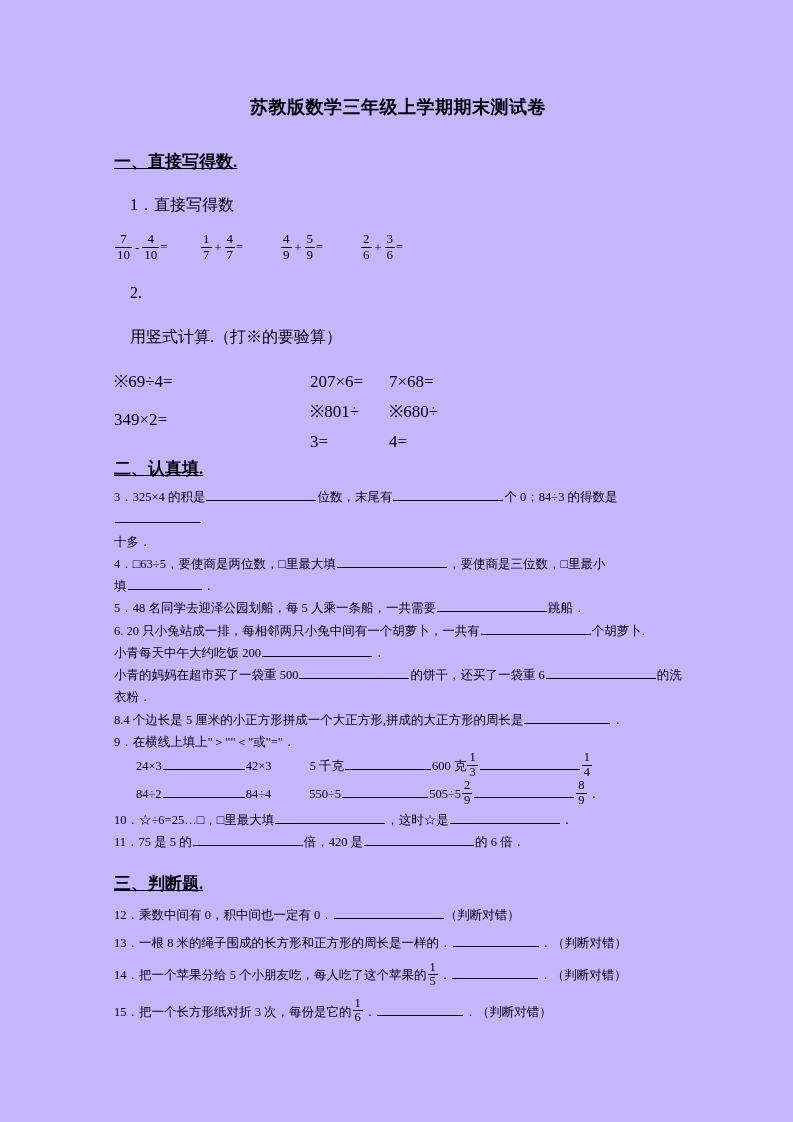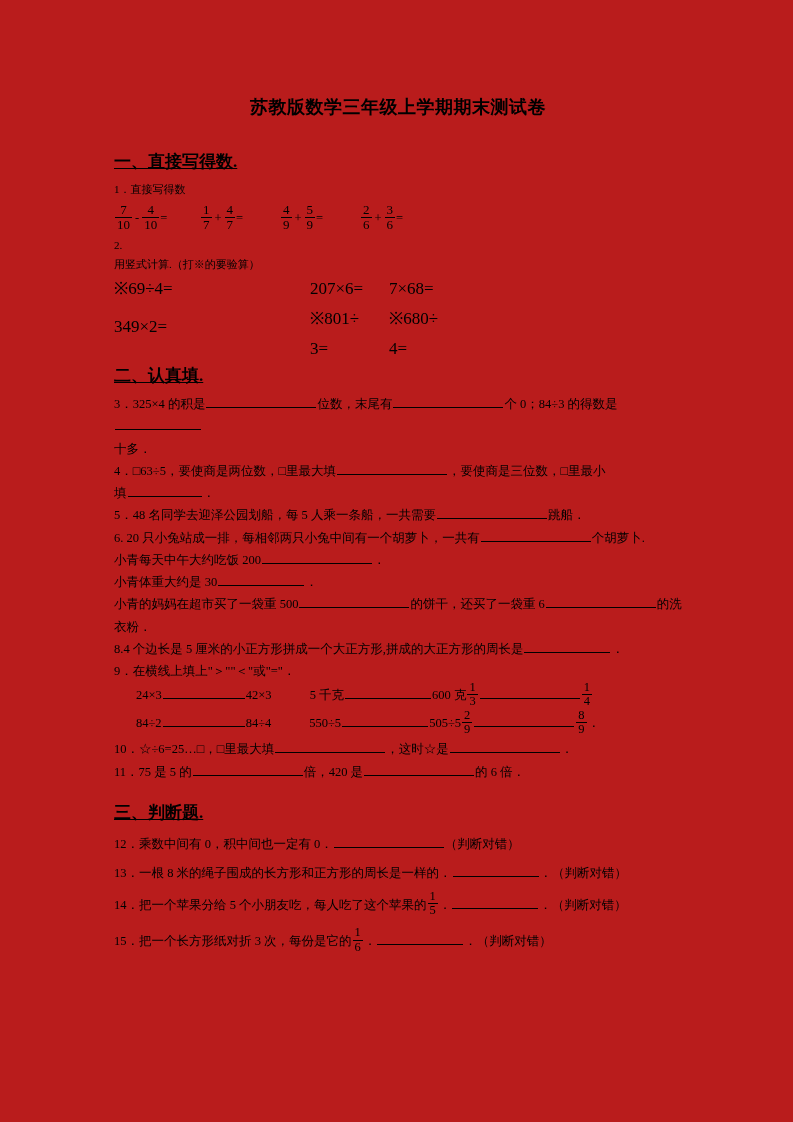--- a/index.html
+++ b/index.html
@@ -21,7 +21,7 @@
     left: 0; top: 0;
     width: 793px;
     height: 1122px;
-    background: #b91c1c;
+    background: #c4b5fd;
   }
   .content {
     position: absolute;

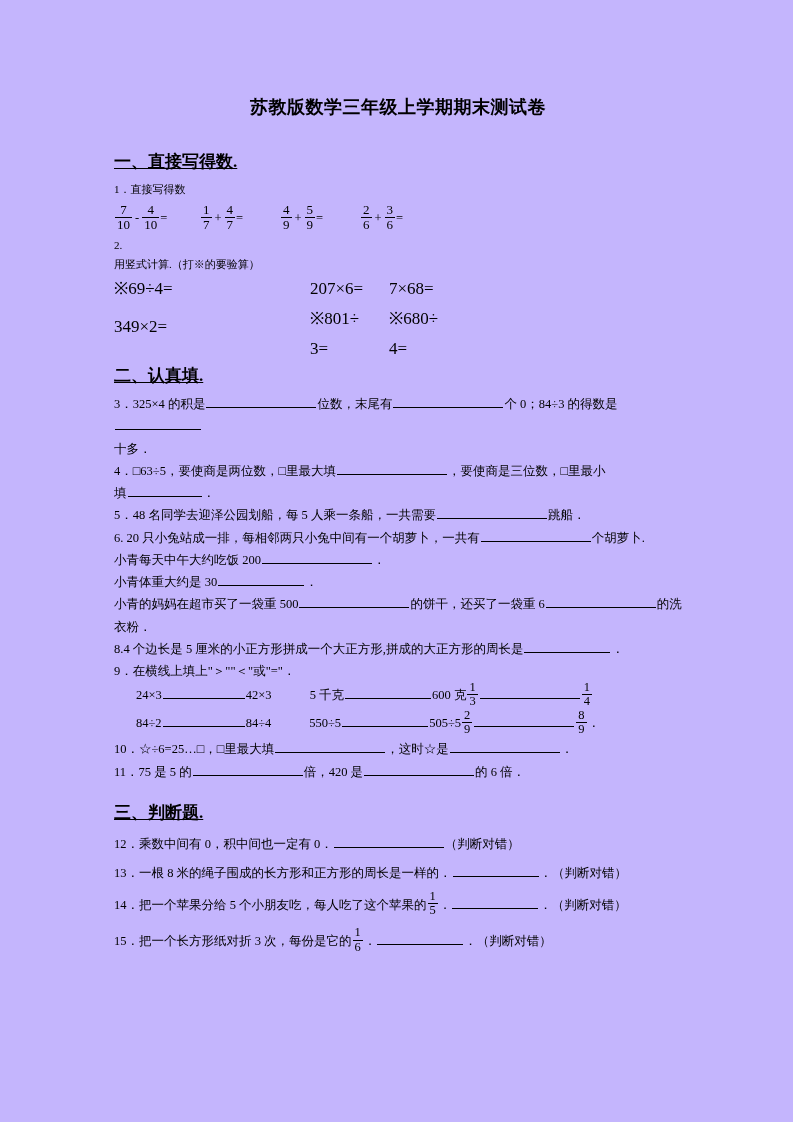--- a/index.html
+++ b/index.html
@@ -52,9 +52,9 @@
 
   
   .line {
-    font-size: 11px;
+    font-size: 16px;
     line-height: 1.72;
-    margin: 0;
+    margin: 16px;
     white-space: pre-wrap;
   }
   .qline {

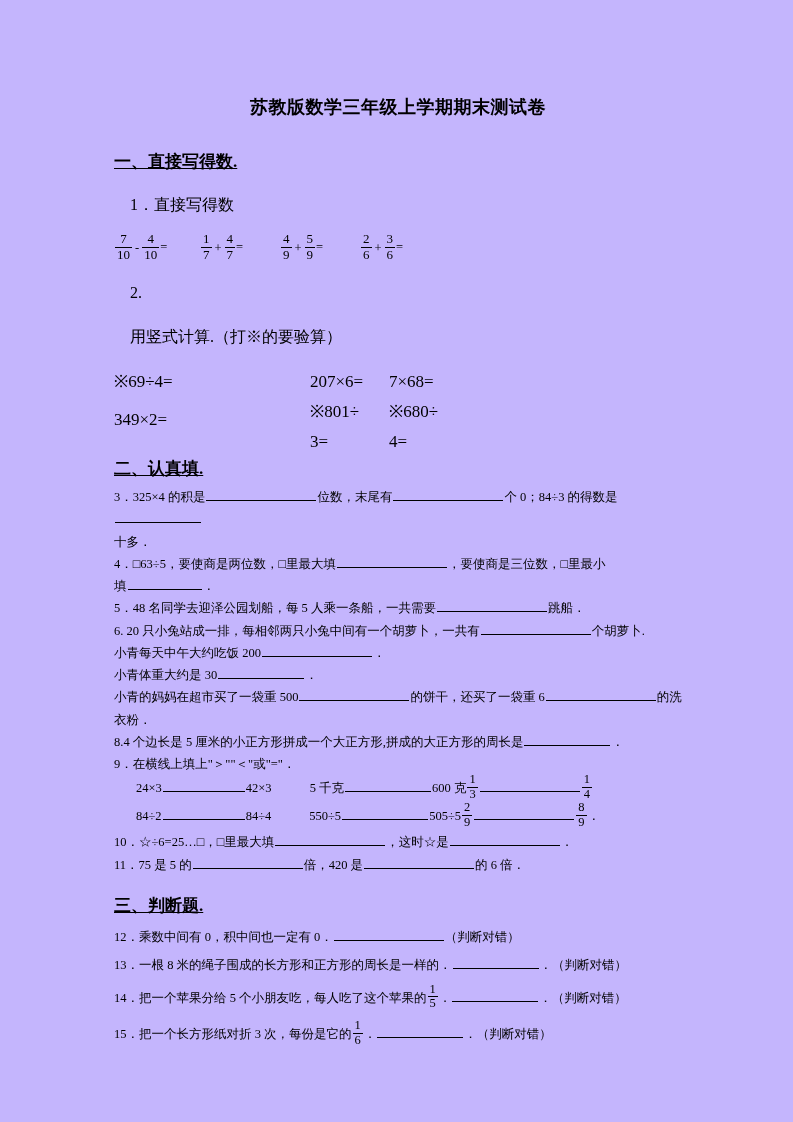--- a/index.html
+++ b/index.html
@@ -248,9 +248,6 @@
       <span>小青每天中午大约吃饭 200</span><span class="blank b-xl"></span><span>．</span>
     </div>
     <div class="qline">
-      <span>小青体重大约是 30</span><span class="blank b-l"></span><span>．</span>
-    </div>
-    <div class="qline">
       <span>小青的妈妈在超市买了一袋重 500</span><span class="blank b-xl"></span><span>的饼干，还买了一袋重 6</span><span class="blank b-xl"></span><span>的洗</span>
     </div>
     <div class="qline">衣粉．</div>

